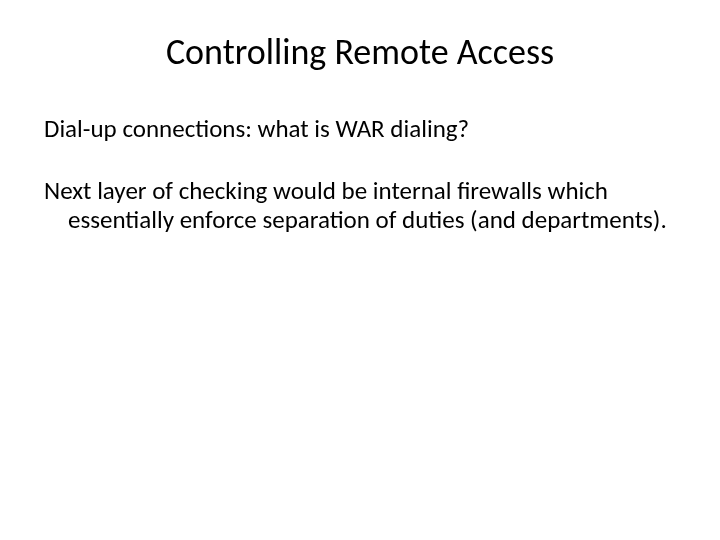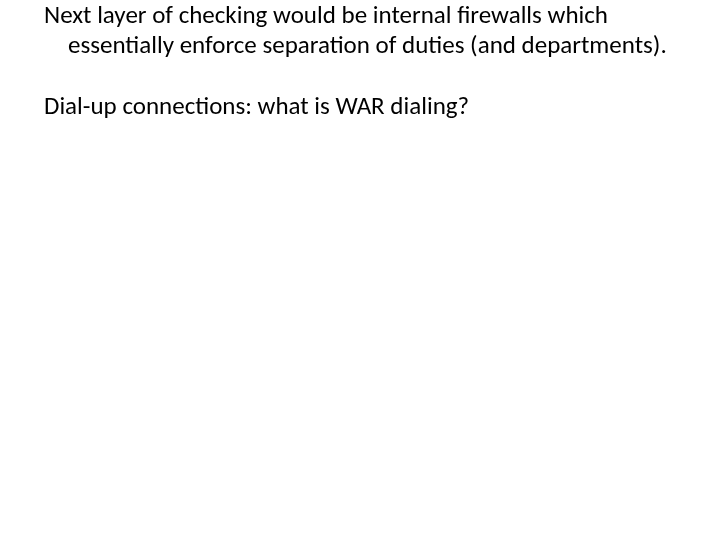--- a/index.html
+++ b/index.html
@@ -48,6 +48,7 @@
 <body>
 
 <div class="slide">
+  <h1 class="title">Controlling Remote Access</h1>
   <div class="body-area">
     <p class="para">Next layer of checking would be internal firewalls which essentially enforce separation of duties (and departments).</p>
     <p class="para">Dial-up connections: what is WAR dialing?</p>

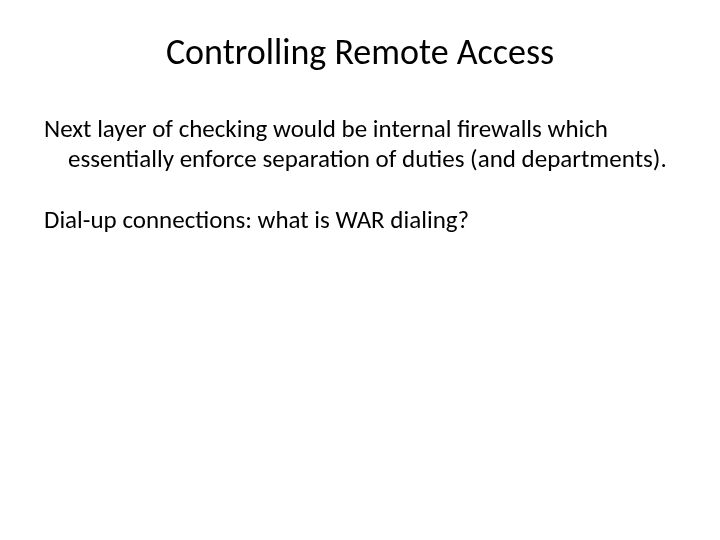--- a/index.html
+++ b/index.html
@@ -50,8 +50,8 @@
 <div class="slide">
   <h1 class="title">Controlling Remote Access</h1>
   <div class="body-area">
+    <p class="para">Dial-up connections: what is WAR dialing?</p>
     <p class="para">Next layer of checking would be internal firewalls which essentially enforce separation of duties (and departments).</p>
-    <p class="para">Dial-up connections: what is WAR dialing?</p>
   </div>
   <div class="footer">
     

